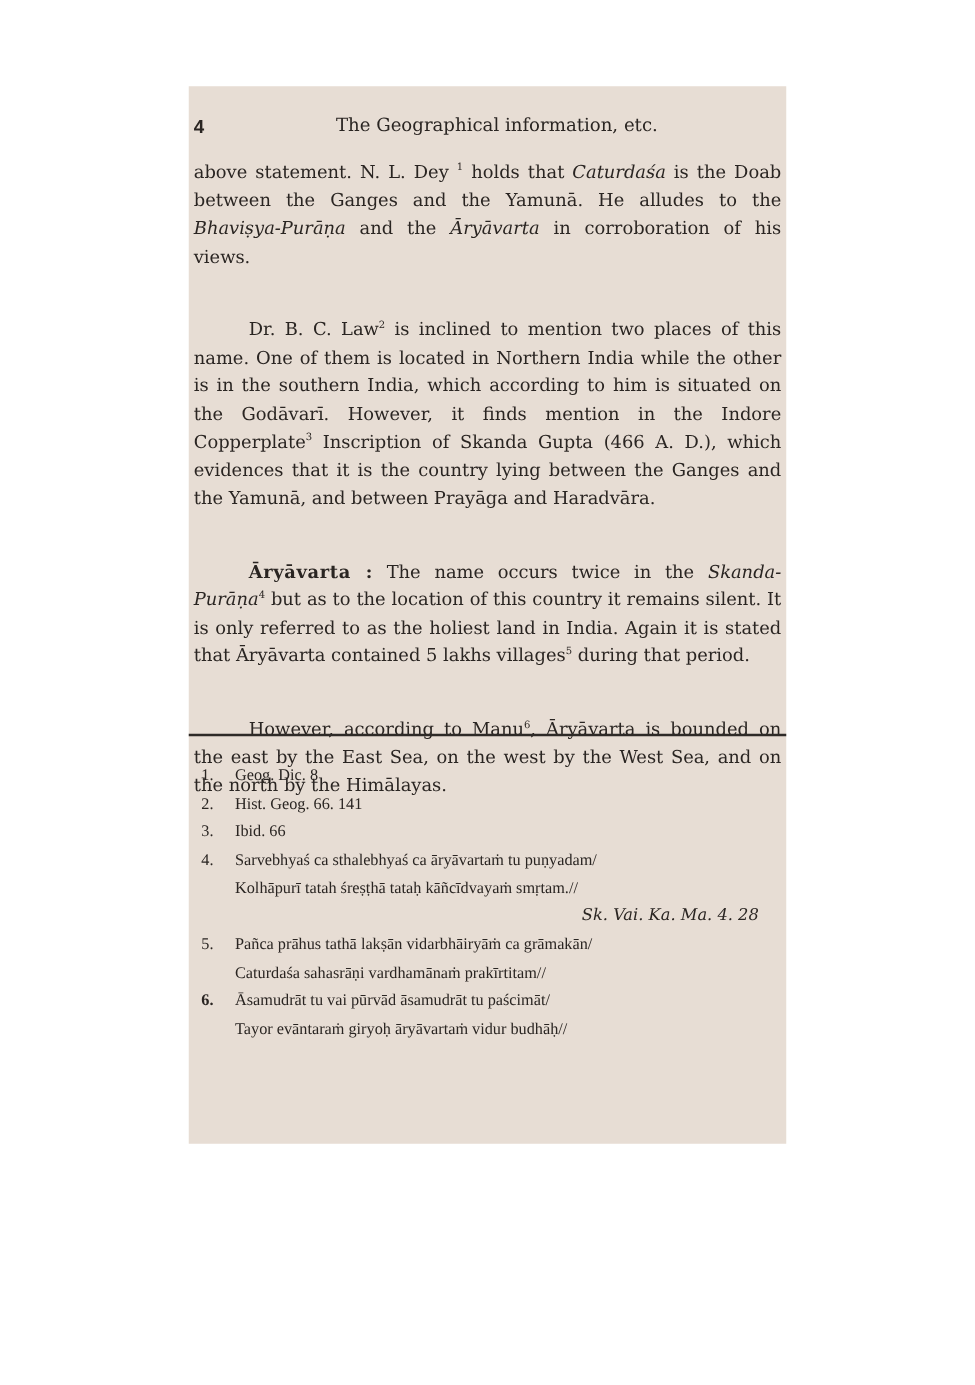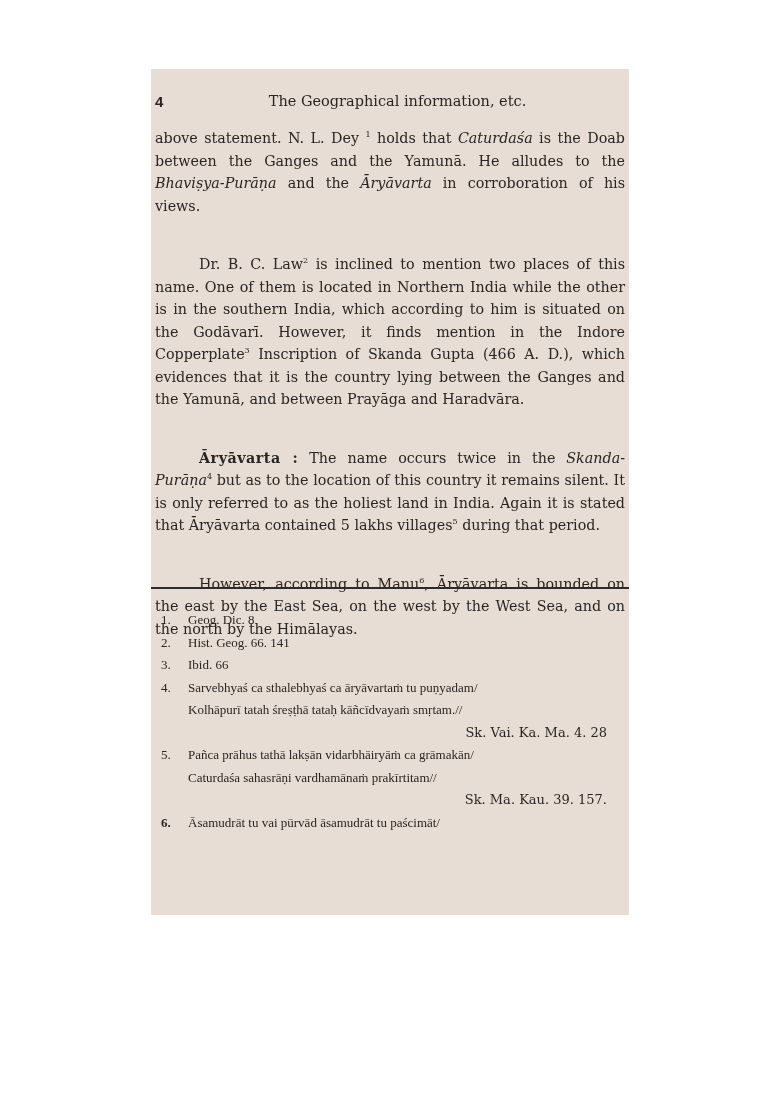--- a/index.html
+++ b/index.html
@@ -34,7 +34,7 @@
     .fn { position: relative; padding-left: 27px; }
     .fn .num { position: absolute; left: 0; top: 0; }
     .fn .line { display: block; }
-    .fn .cite { display: block; text-align: right; font-family: "DejaVu Serif", serif; font-size: 13px; }
+    .fn .cite { display: block; text-align: right; font-family: "DejaVu Serif", serif; font-size: 13px; font-style: italic; }
     .fn.bold-num .num { font-weight: bold; }
     .fn .cite.bold { font-weight: bold; }
   </style>

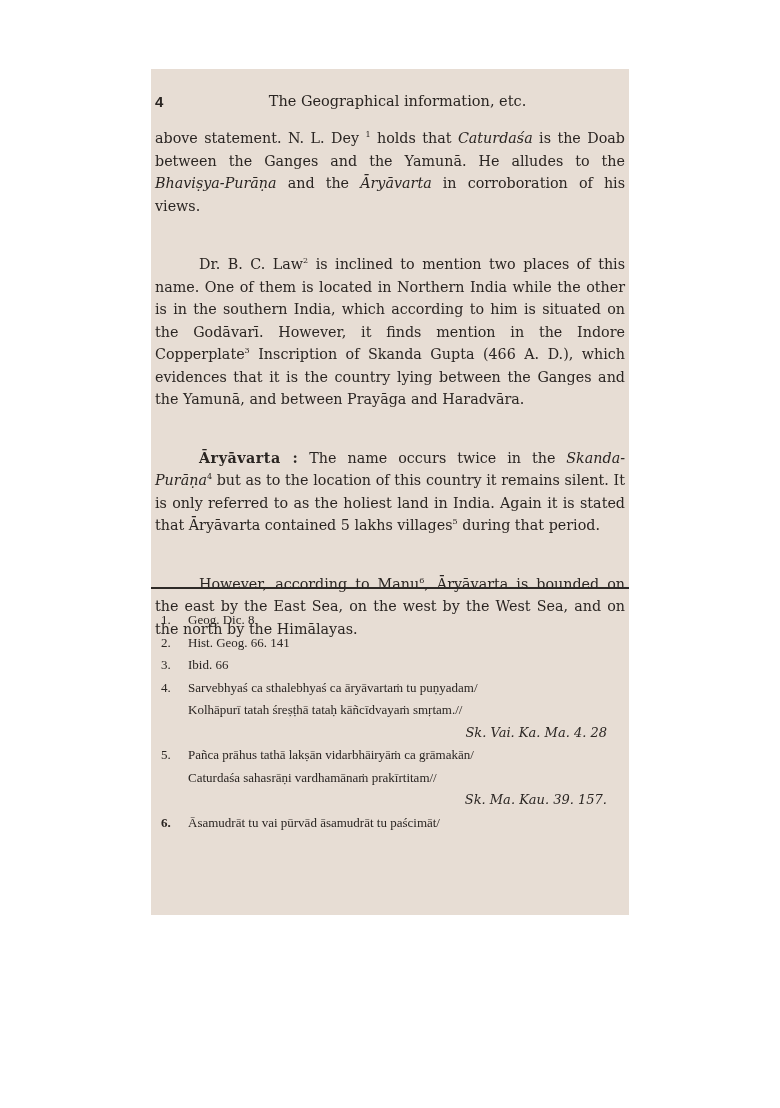--- a/index.html
+++ b/index.html
@@ -79,7 +79,6 @@
       <span class="num">5.</span>
       <span class="line">Pañca prāhus tathā lakṣān vidarbhāiryāṁ ca grāmakān/</span>
       <span class="line">Caturdaśa sahasrāṇi vardhamānaṁ prakīrtitam//</span>
-      <span class="cite">Sk. Ma. Kau. 39. 157.</span>
     </div>
     <div class="fn bold-num">
       <span class="num">6.</span>

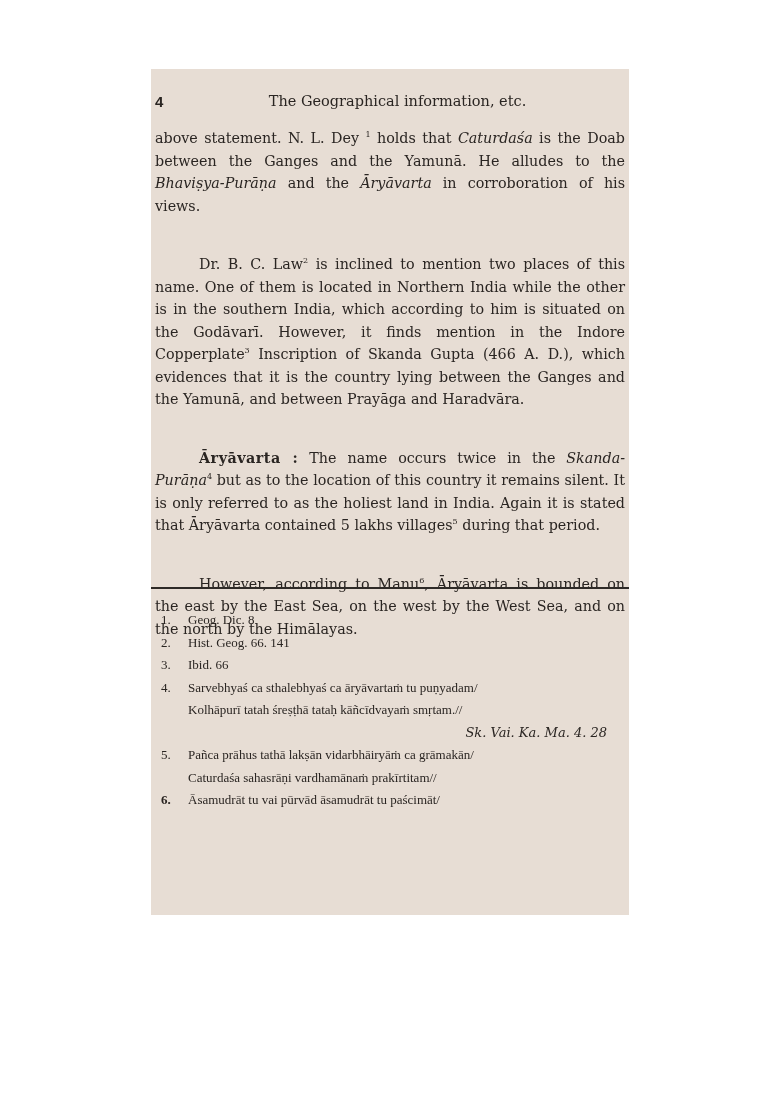--- a/index.html
+++ b/index.html
@@ -83,6 +83,7 @@
     <div class="fn bold-num">
       <span class="num">6.</span>
       <span class="line">Āsamudrāt tu vai pūrvād āsamudrāt tu paścimāt/</span>
+      <span class="line">Tayor evāntaraṁ giryoḥ āryāvartaṁ vidur budhāḥ//</span>
     </div>
   </div>
 </div>

